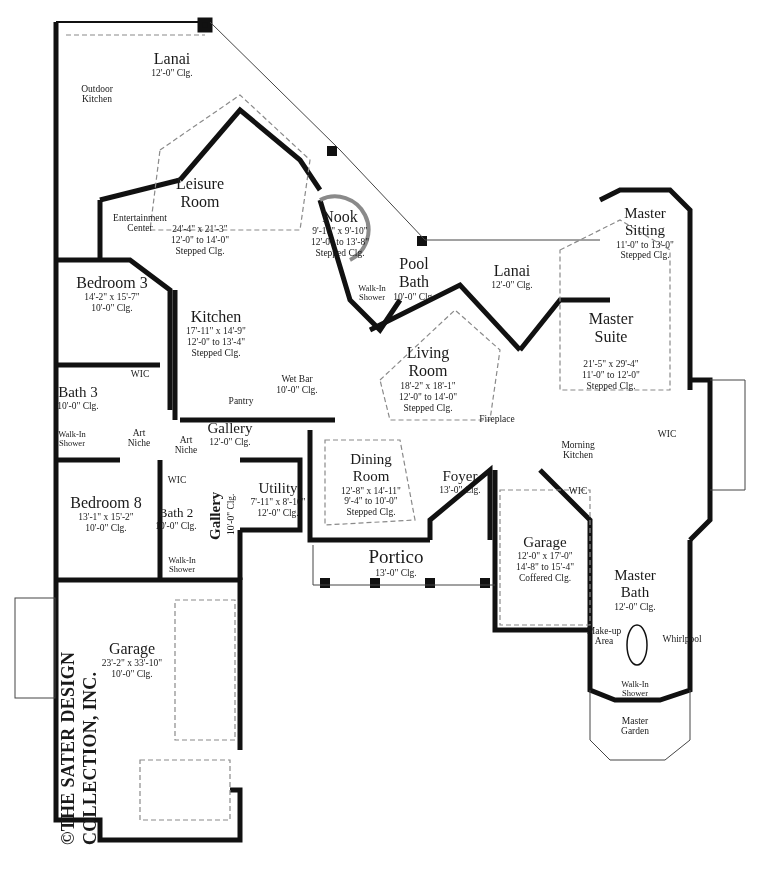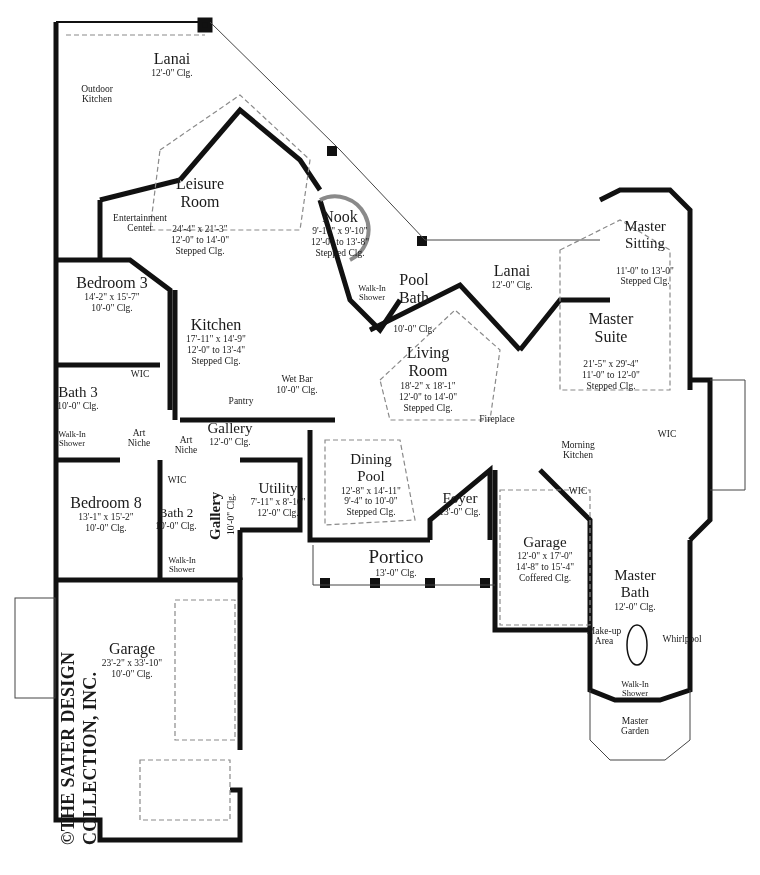--- a/index.html
+++ b/index.html
@@ -125,7 +125,7 @@
   </div>
 
   <div class="lbl" style="left:645px;top:205px">
-    <span class="name sm" style="white-space:normal;width:60px;margin:13px auto;font-size:15px">Master Sitting</span>
+    <span class="name sm" style="white-space:normal;width:60px;margin:0 auto;font-size:15px">Master Sitting</span>
     <span class="sub">11'-0" to 13'-0"</span>
     <span class="sub">Stepped Clg.</span>
   </div>

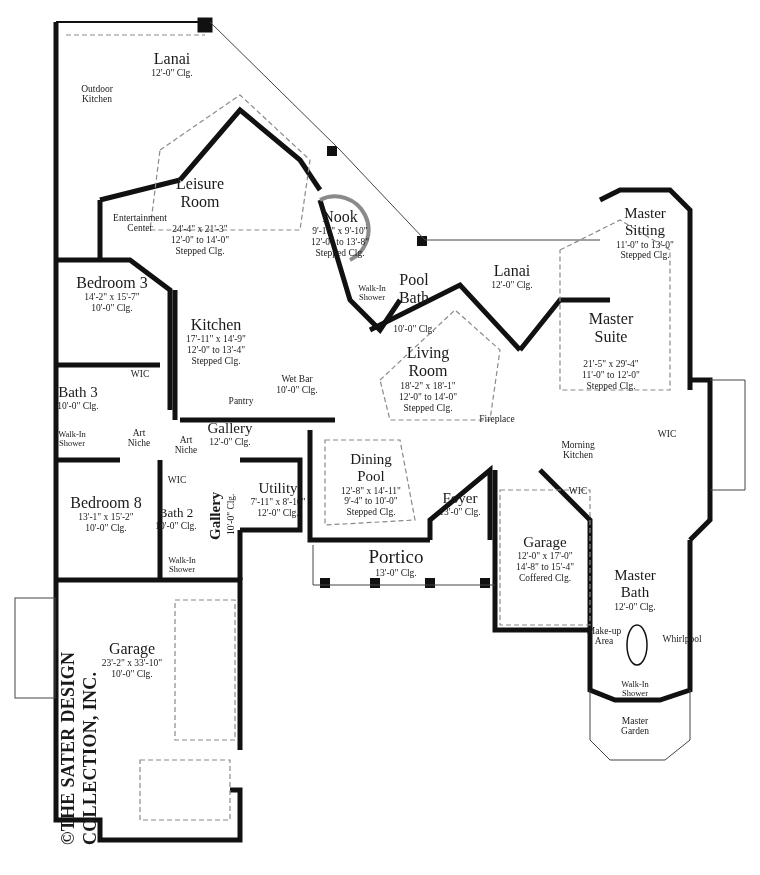--- a/index.html
+++ b/index.html
@@ -114,7 +114,7 @@
   </div>
 
   <div class="lbl" style="left:414px;top:255px">
-    <span class="name" style="white-space:normal;width:40px;margin:16px auto">Pool Bath</span>
+    <span class="name" style="white-space:normal;width:40px;margin:0 auto">Pool Bath</span>
     <span class="sub">10'-0" Clg.</span>
   </div>
   <div class="tiny" style="left:372px;top:284px;width:36px;white-space:normal;font-size:8.5px">Walk-In Shower</div>

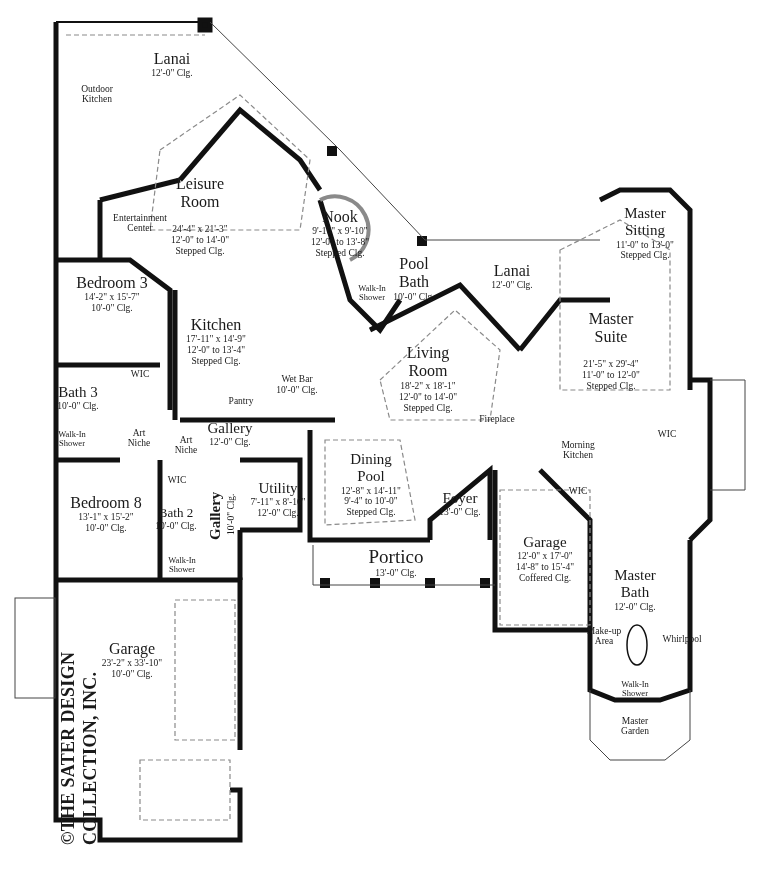--- a/index.html
+++ b/index.html
@@ -143,7 +143,7 @@
     <span class="sub">10'-0" Clg.</span>
   </div>
 
-  <div class="lbl" style="left:216px;top:316px">
+  <div class="lbl" style="left:216px;top:308px">
     <span class="name">Kitchen</span>
     <span class="sub">17'-11" x 14'-9"</span>
     <span class="sub">12'-0" to 13'-4"</span>

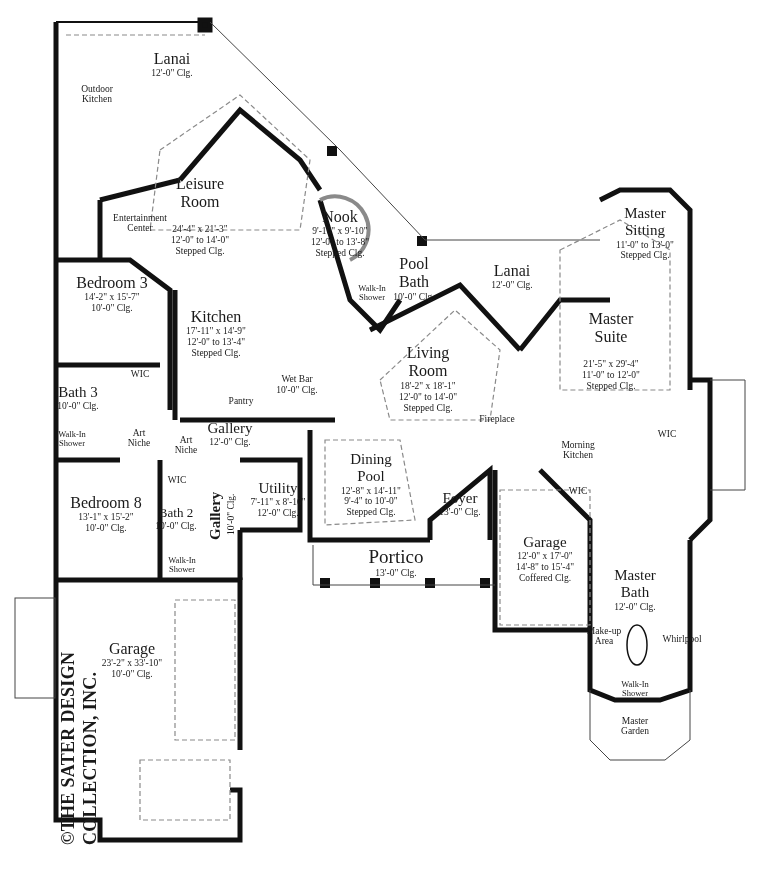--- a/index.html
+++ b/index.html
@@ -205,7 +205,7 @@
   <div class="vert" style="left:226px;top:535px;font-size:9.5px">10'-0" Clg.</div>
 
   <div class="lbl" style="left:371px;top:451px">
-    <span class="name sm" style="white-space:normal;width:60px;margin:0 auto;font-size:15px">Dining Pool</span>
+    <span class="name sm" style="white-space:normal;width:60px;margin:0 auto;font-size:15px">Dining Room</span>
     <span class="sub">12'-8" x 14'-11"</span>
     <span class="sub">9'-4" to 10'-0"</span>
     <span class="sub">Stepped Clg.</span>

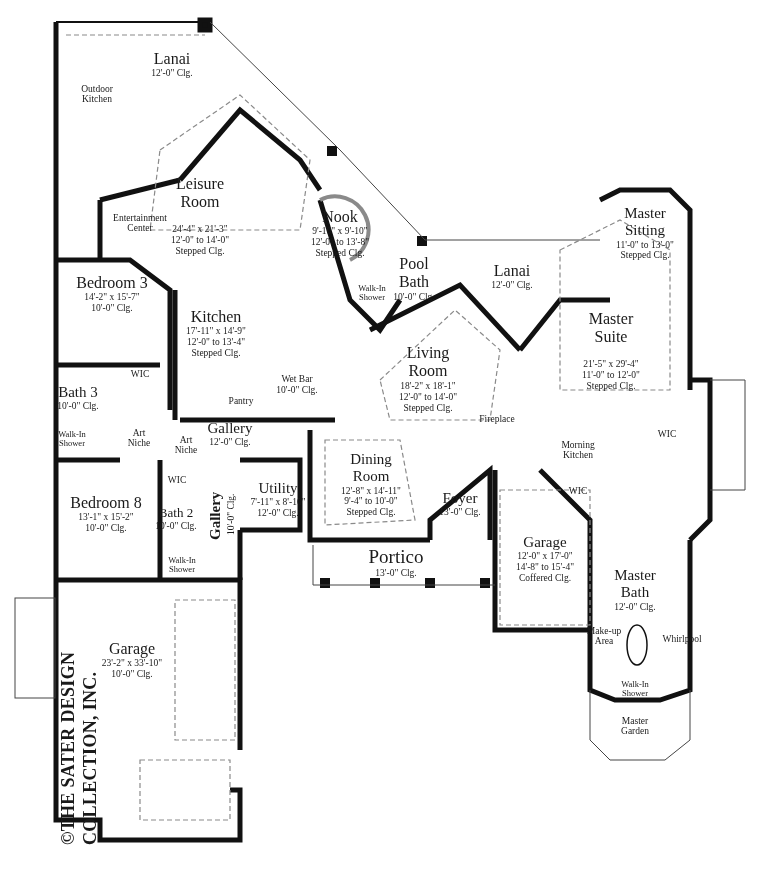--- a/index.html
+++ b/index.html
@@ -211,7 +211,7 @@
     <span class="sub">Stepped Clg.</span>
   </div>
 
-  <div class="lbl" style="left:460px;top:490px">
+  <div class="lbl" style="left:460px;top:468px">
     <span class="name sm" style="font-size:15px">Foyer</span>
     <span class="sub">13'-0" Clg.</span>
   </div>

